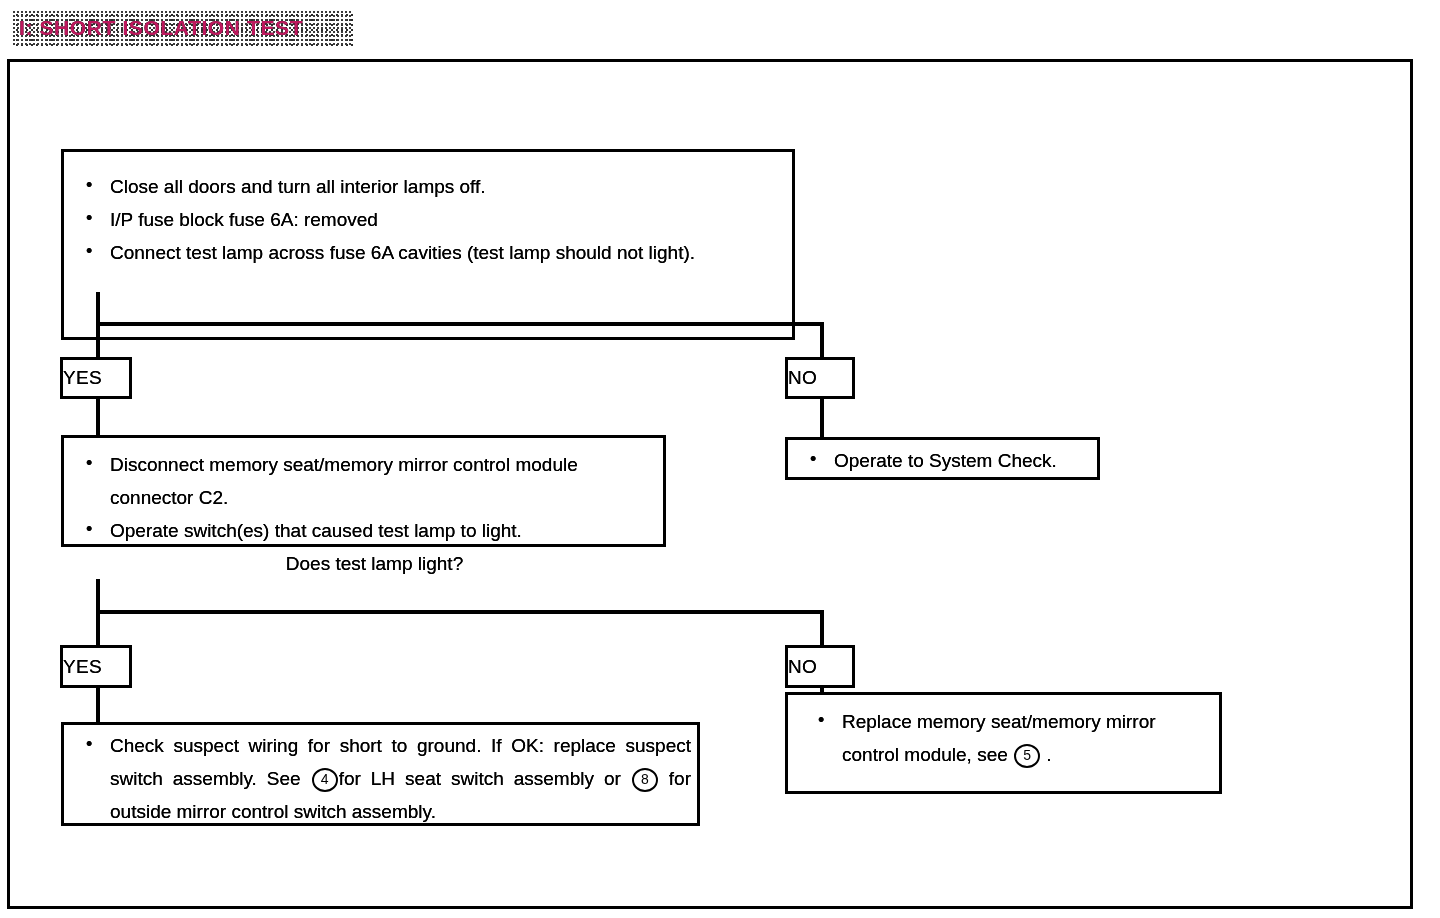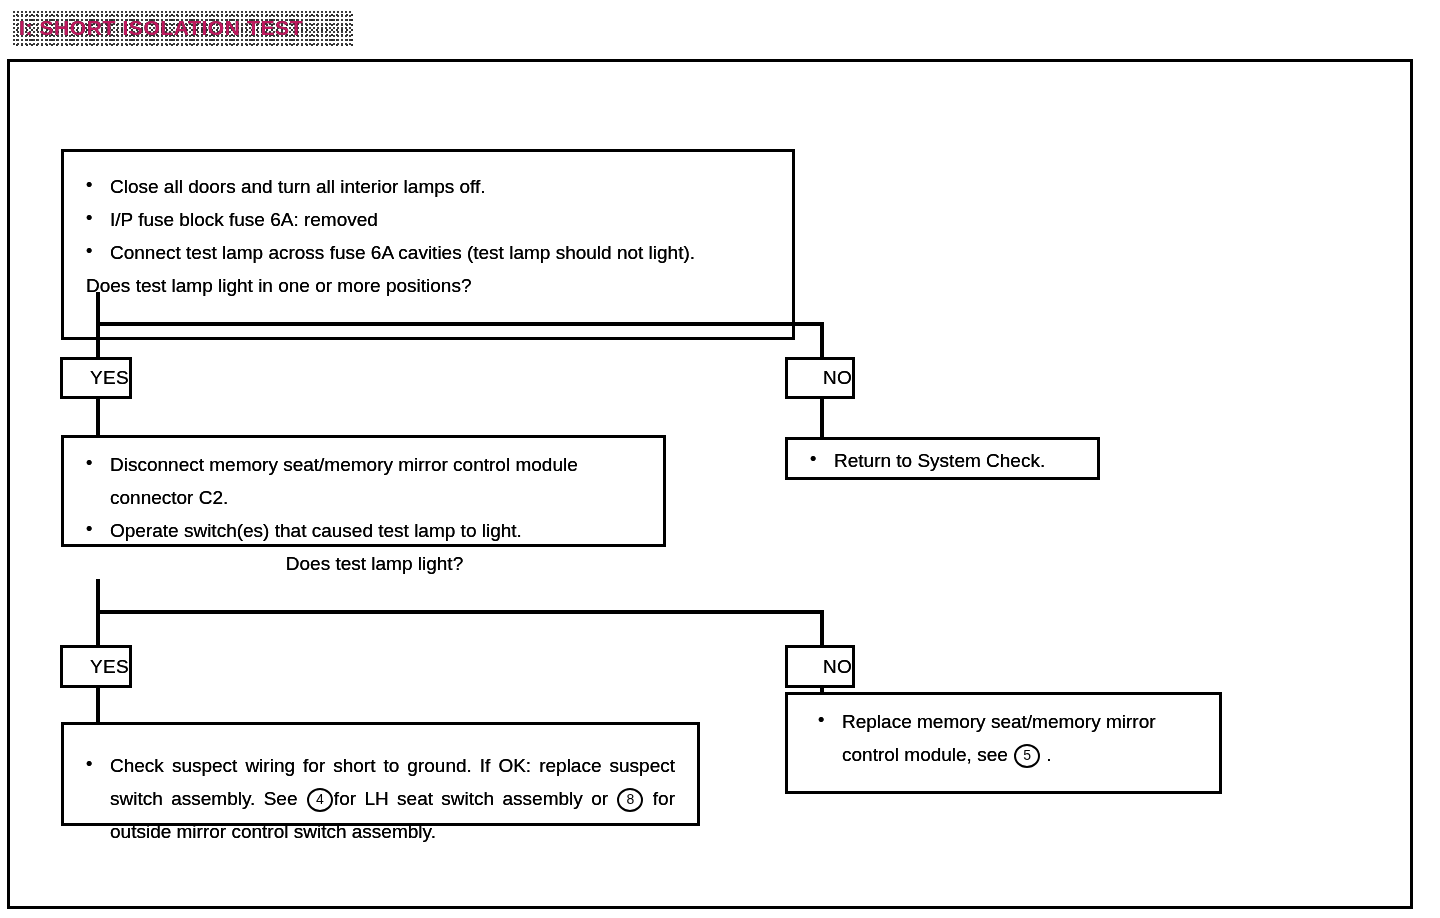--- a/index.html
+++ b/index.html
@@ -161,7 +161,6 @@
       <li>I/P fuse block fuse 6A:  removed</li>
       <li>Connect test lamp across fuse 6A cavities (test lamp should not light).</li>
     </ul>
-    <div class="tail-question" style="margin-left:22px;">Does test lamp light in one or more positions?</div>
   </div>
 
   <div class="vline" style="left:96px; top:292px; height:34px;"></div>

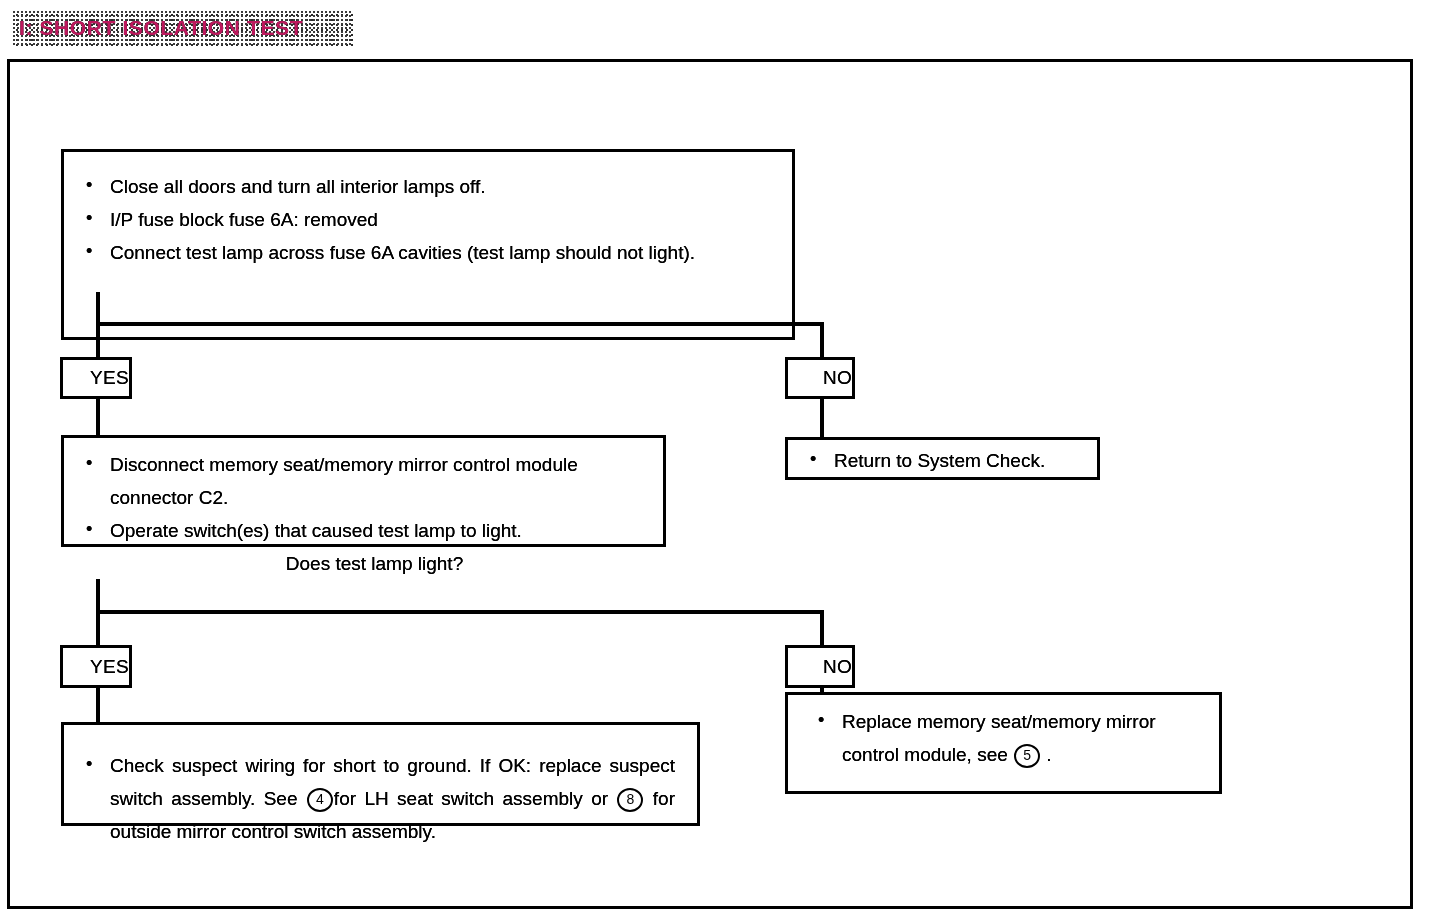--- a/index.html
+++ b/index.html
@@ -72,7 +72,7 @@
     background: #ffffff;
     display: flex;
     align-items: center;
-    justify-content: flex-end;
+    justify-content: flex-start;
   }
   .decision-label {
     font-size: 19px;

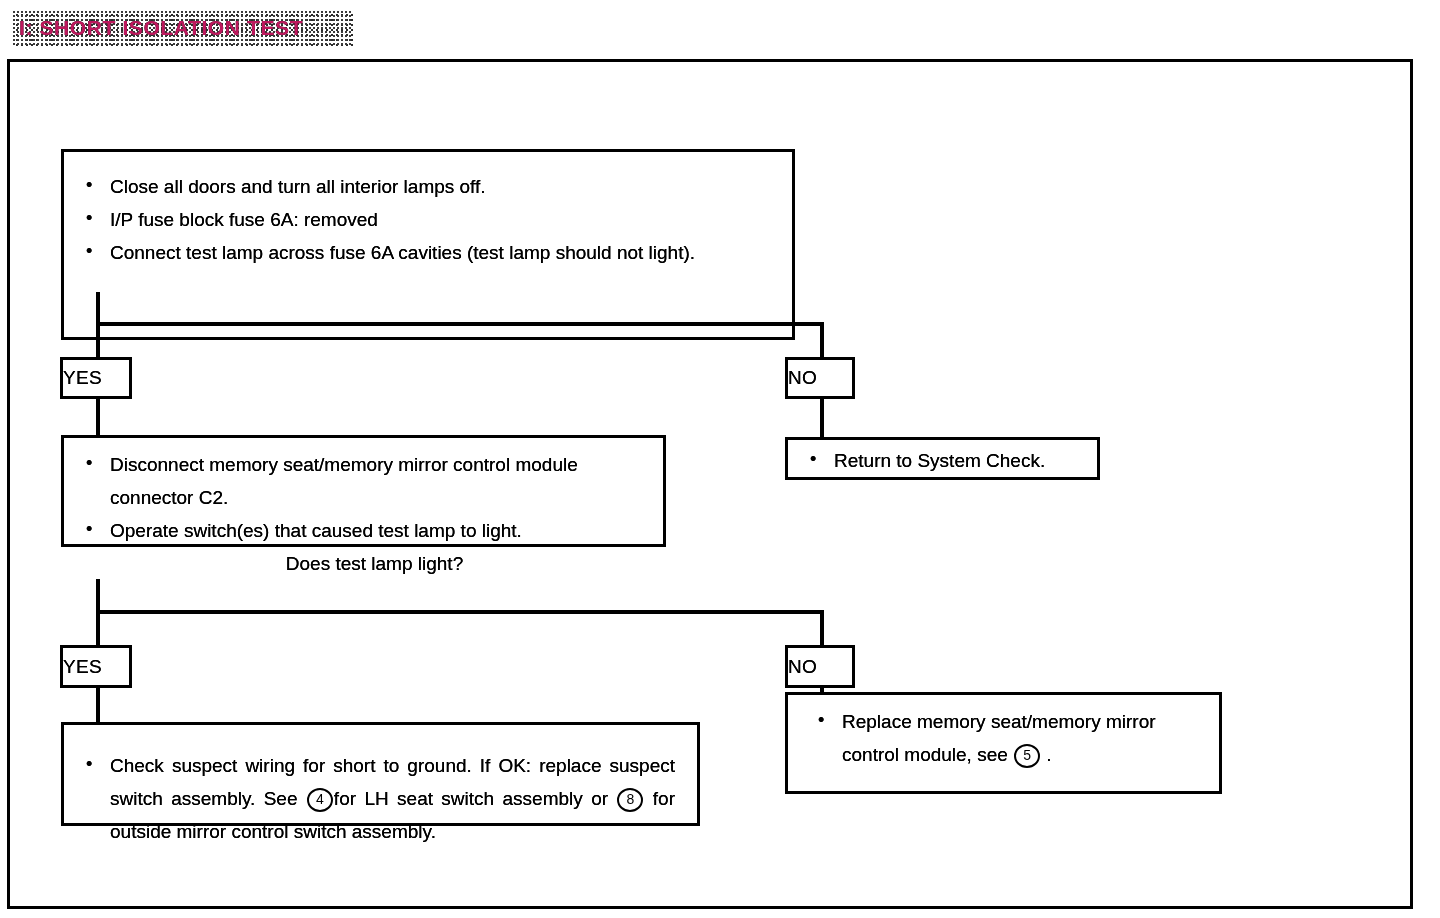--- a/index.html
+++ b/index.html
@@ -188,7 +188,7 @@
 
   <div class="flow-box" style="left:785px; top:437px; width:315px; height:43px;">
     <ul class="blist" style="margin-top:4px;">
-      <li>Return to System Check.</li>
+      <li>Operate to System Check.</li>
     </ul>
   </div>
 

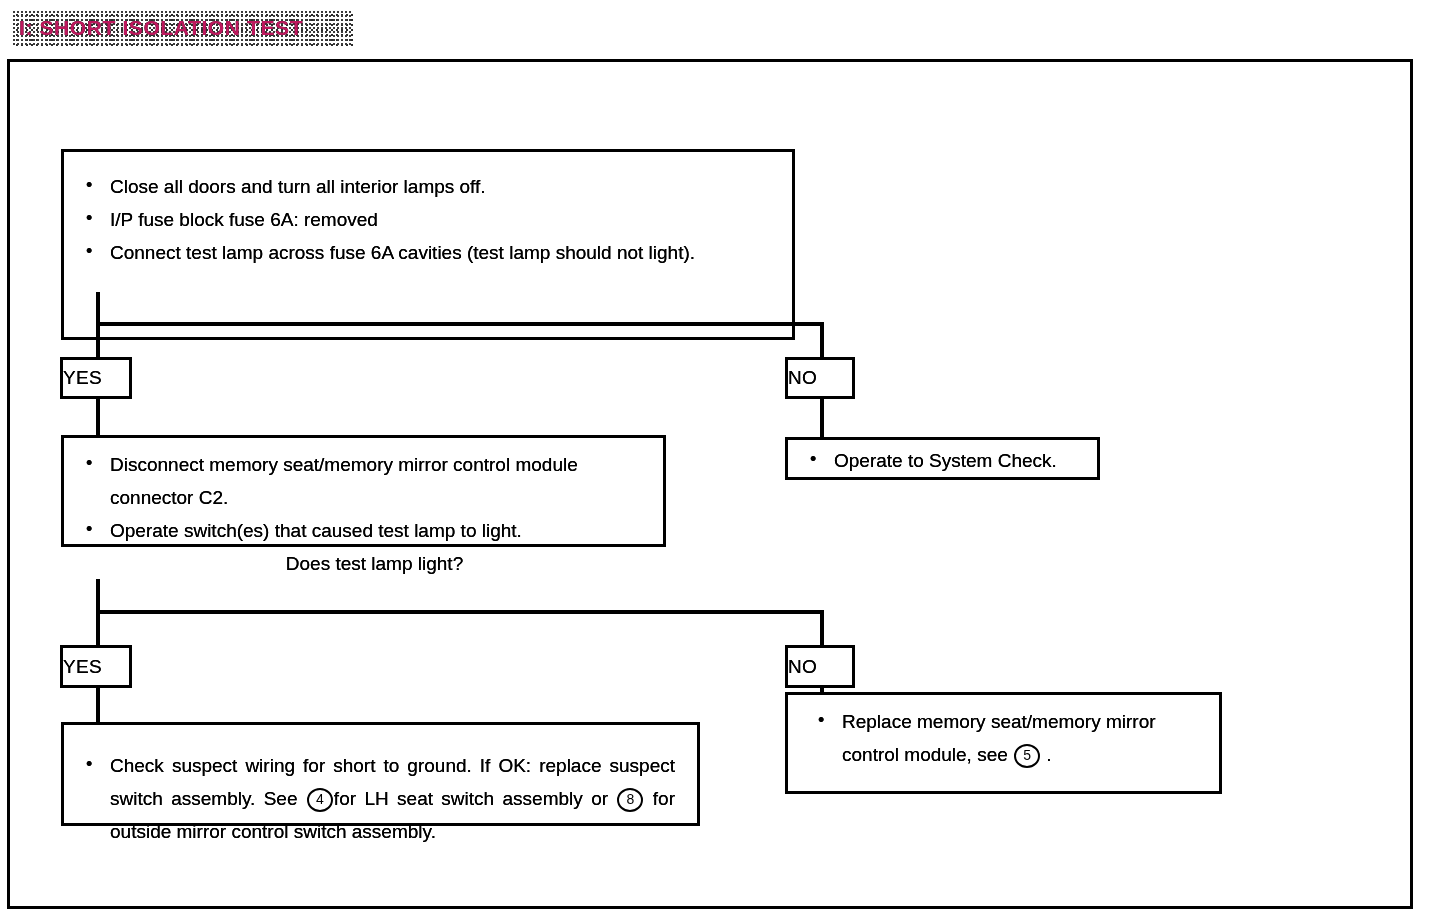--- a/index.html
+++ b/index.html
@@ -208,7 +208,7 @@
   <div class="vline" style="left:820px; top:688px; height:36px;"></div>
 
   <div class="flow-box" style="left:61px; top:722px; width:639px; height:104px;">
-    <ul class="blist justified" style="margin-top:24px; padding-right:22px;">
+    <ul class="blist justified" style="margin-top:4px; padding-right:6px;">
       <li><span>Check suspect wiring for short to ground. If OK: replace suspect switch assembly. See </span><span class="circled">4</span><span>for LH seat switch assembly or </span><span class="circled">8</span><span class="lastline"> for outside mirror control switch assembly.</span></li>
     </ul>
   </div>

